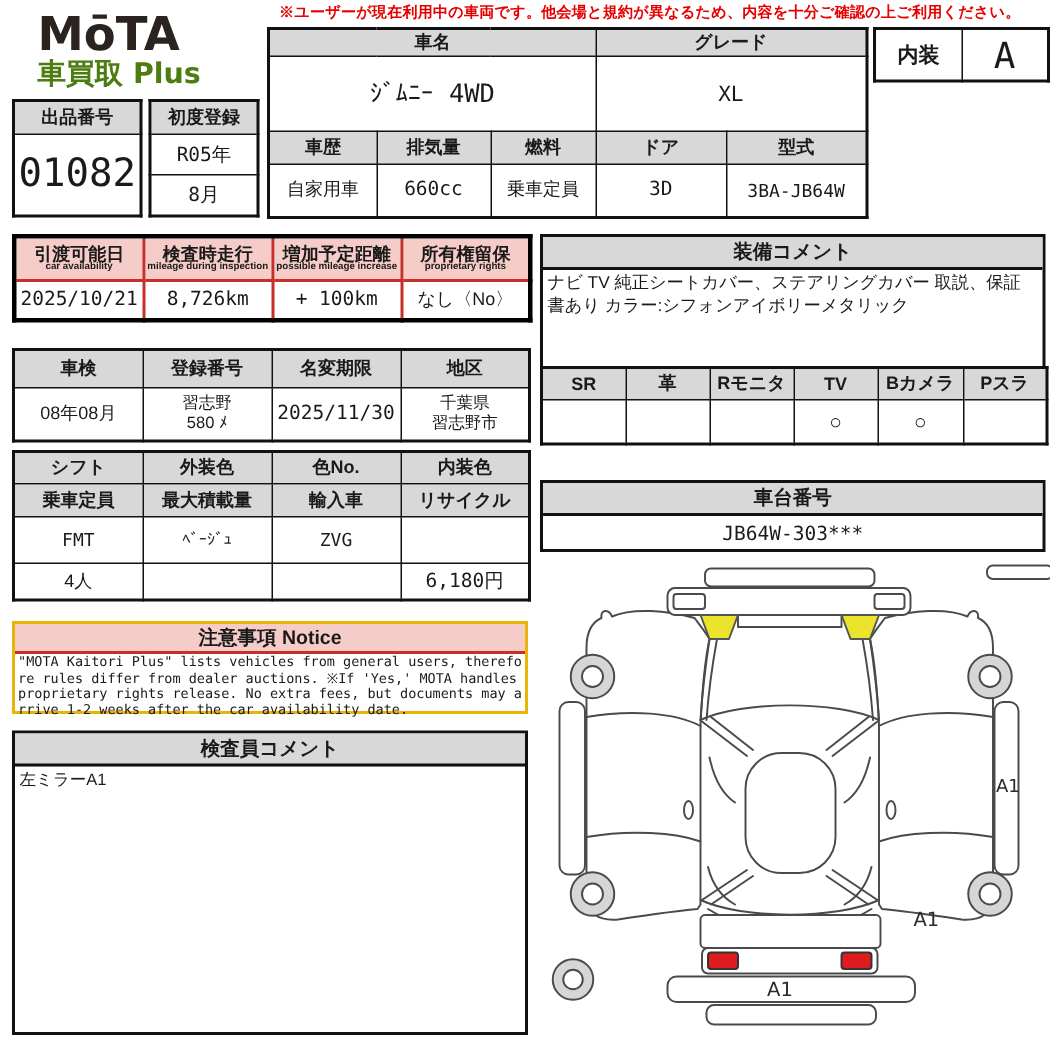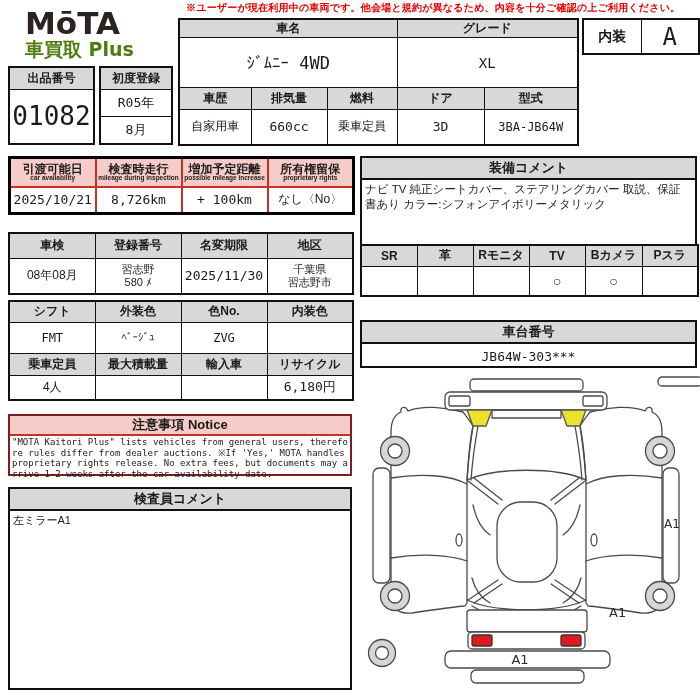--- a/index.html
+++ b/index.html
@@ -198,17 +198,17 @@
     <td class="h">色No.</td>
     <td class="h">内装色</td>
   </tr>
-  <tr style="height:31px;">
-    <td class="v mono" style="font-size:12px;">FMT</td>
-    <td class="v mono" style="font-size:11px;">ﾍﾞｰｼﾞｭ</td>
-    <td class="v mono" style="font-size:12px;">ZVG</td>
-    <td class="v"></td>
-  </tr>
   <tr style="height:22px;">
     <td class="h">乗車定員</td>
     <td class="h">最大積載量</td>
     <td class="h">輸入車</td>
     <td class="h">リサイクル</td>
+  </tr>
+  <tr style="height:31px;">
+    <td class="v mono" style="font-size:12px;">FMT</td>
+    <td class="v mono" style="font-size:11px;">ﾍﾞｰｼﾞｭ</td>
+    <td class="v mono" style="font-size:12px;">ZVG</td>
+    <td class="v"></td>
   </tr>
   <tr style="height:25px;">
     <td class="v">4人</td>

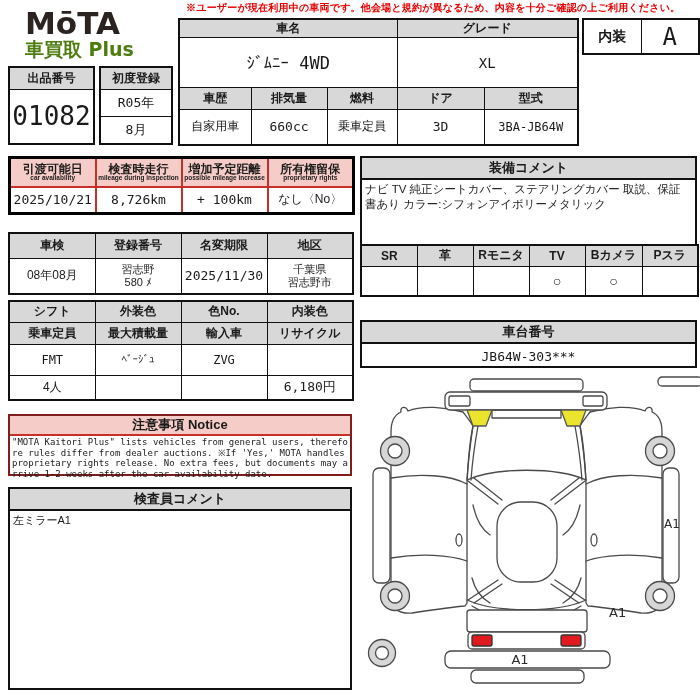--- a/index.html
+++ b/index.html
@@ -28,7 +28,7 @@
           border-bottom:2px solid #111;padding:1px 0;}
   .box-bd{padding:2px 3px;font-size:11.5px;line-height:1.3;text-align:left;}
   
-  .notice{border:2px solid #7f1d1d;background:#fff;}
+  .notice{border:2px solid #eab308;background:#fff;}
   .notice-hd{background:#f5ccc8;text-align:center;font-weight:bold;font-size:13px;
              border-bottom:2px solid #c63028;padding:0;}
   .notice-bd{font-family:"DejaVu Sans Mono","Liberation Mono",monospace;font-size:9px;

